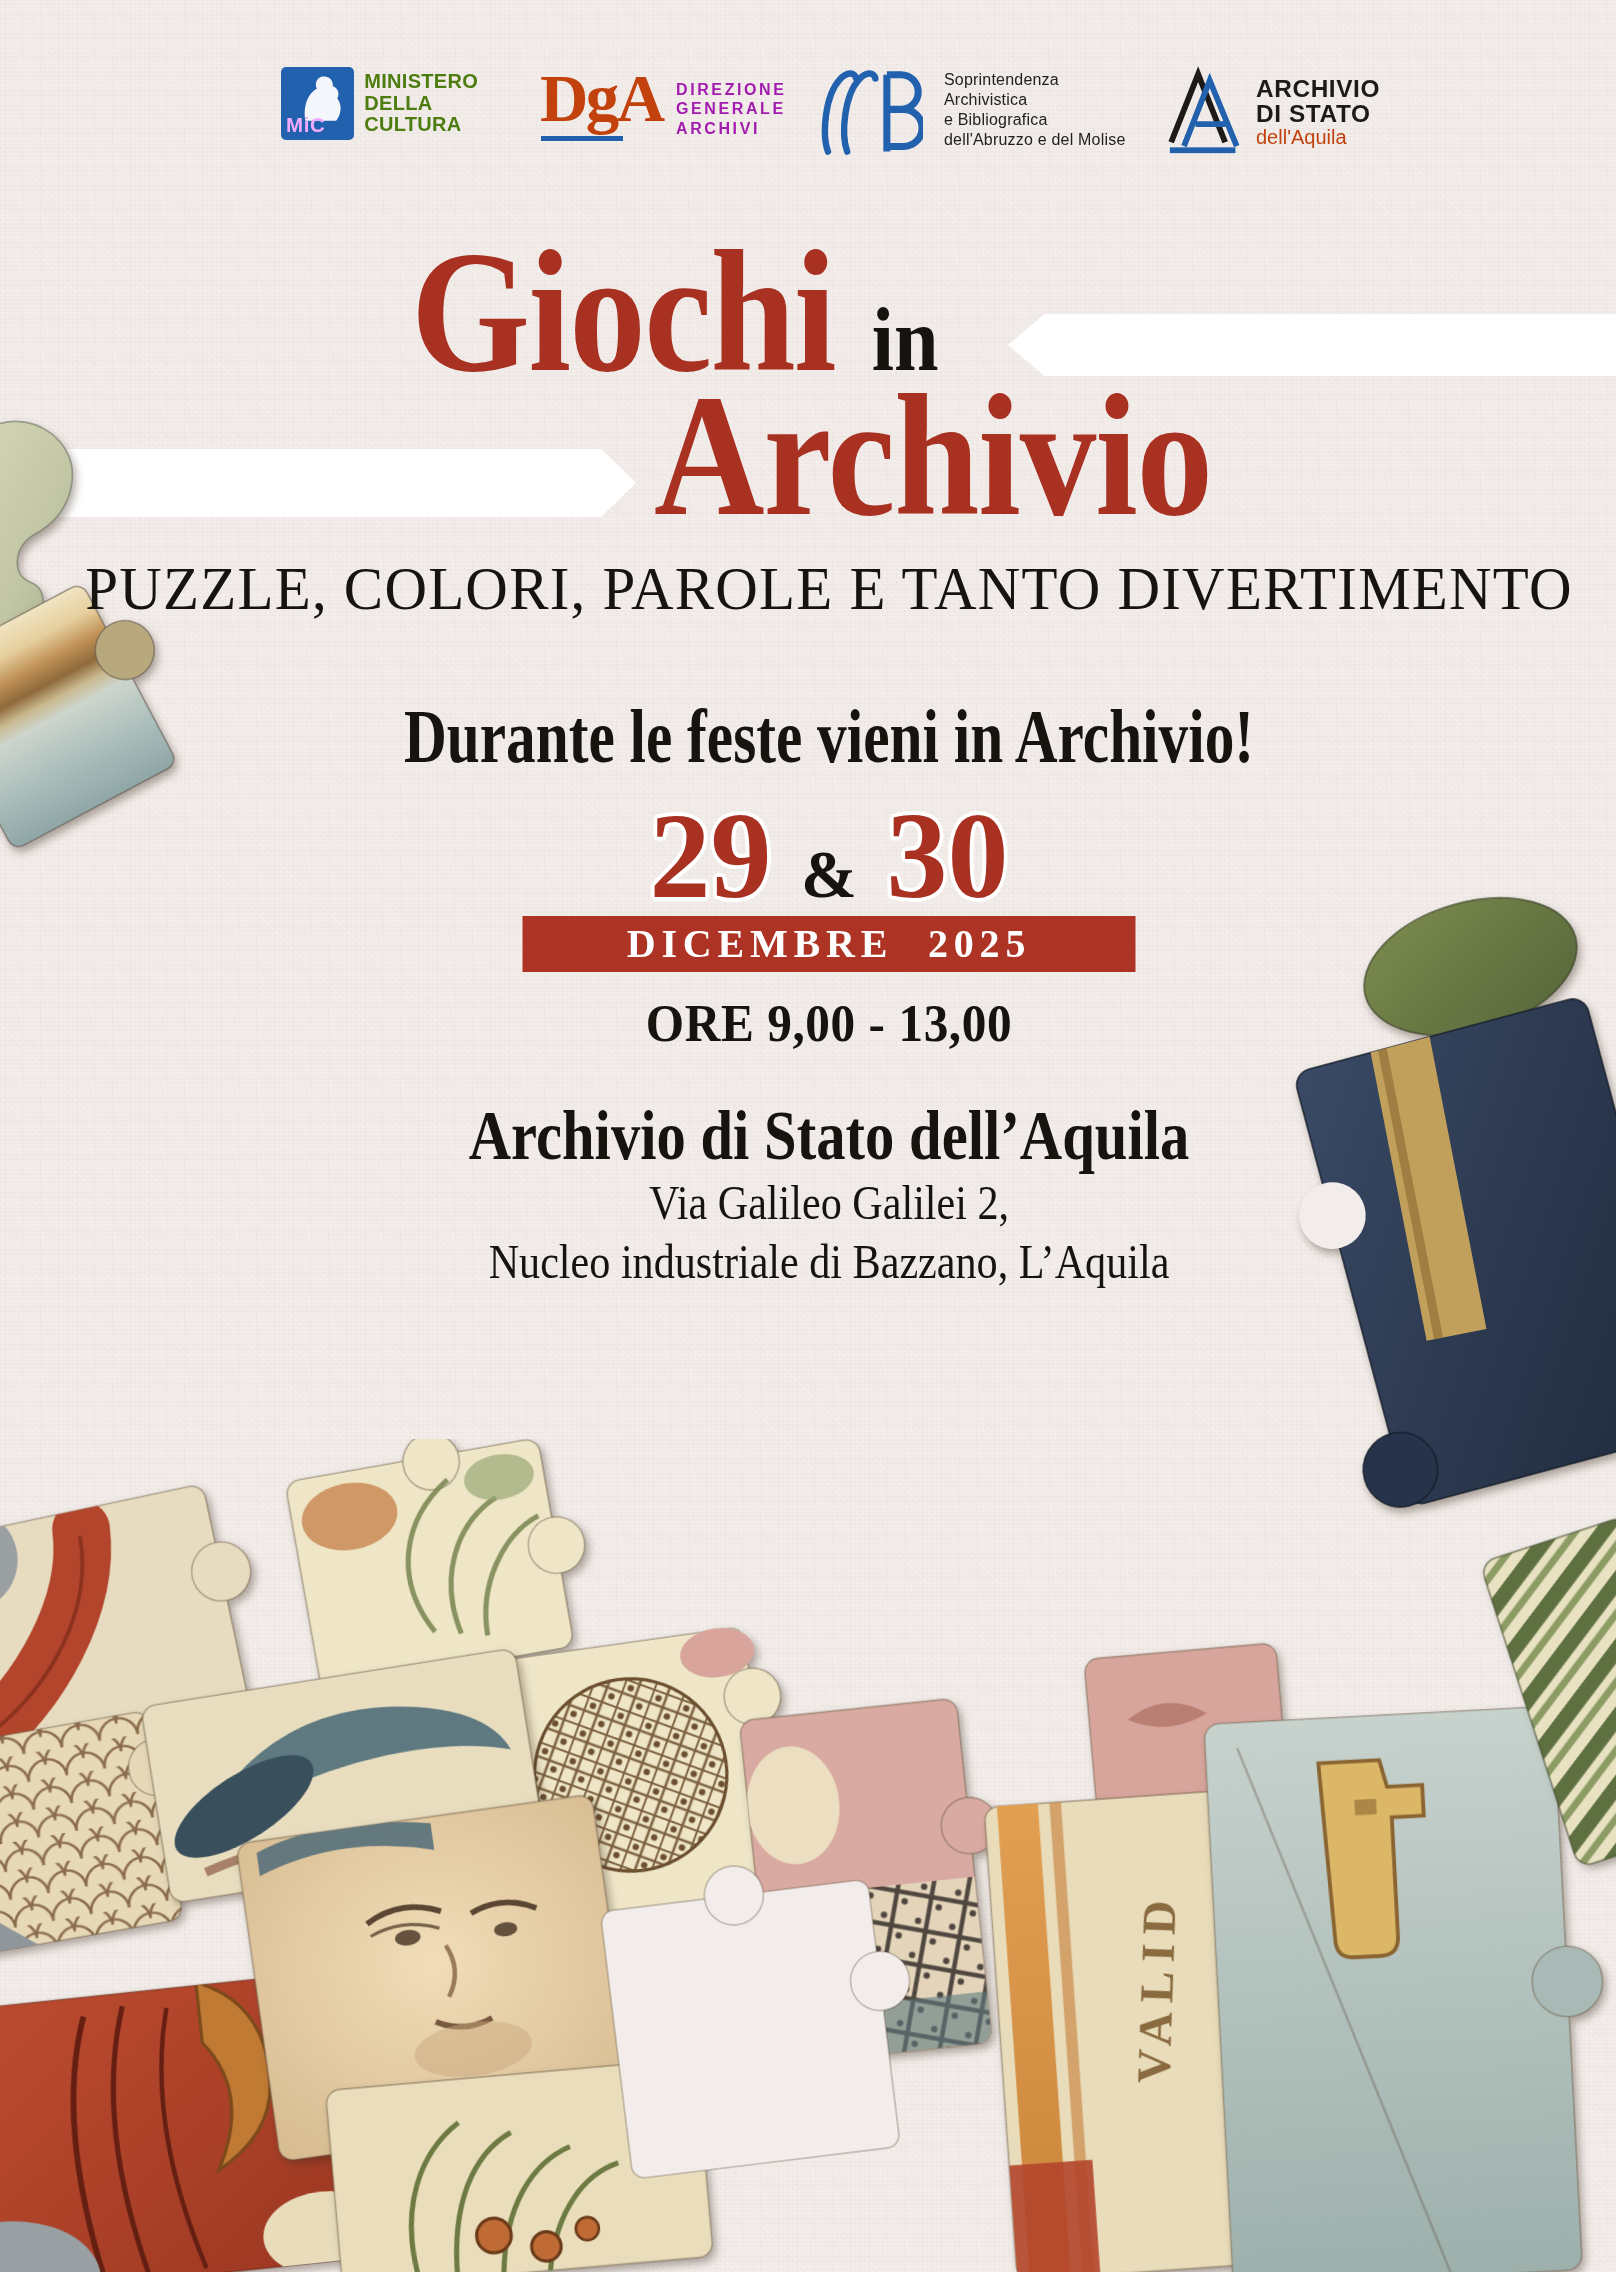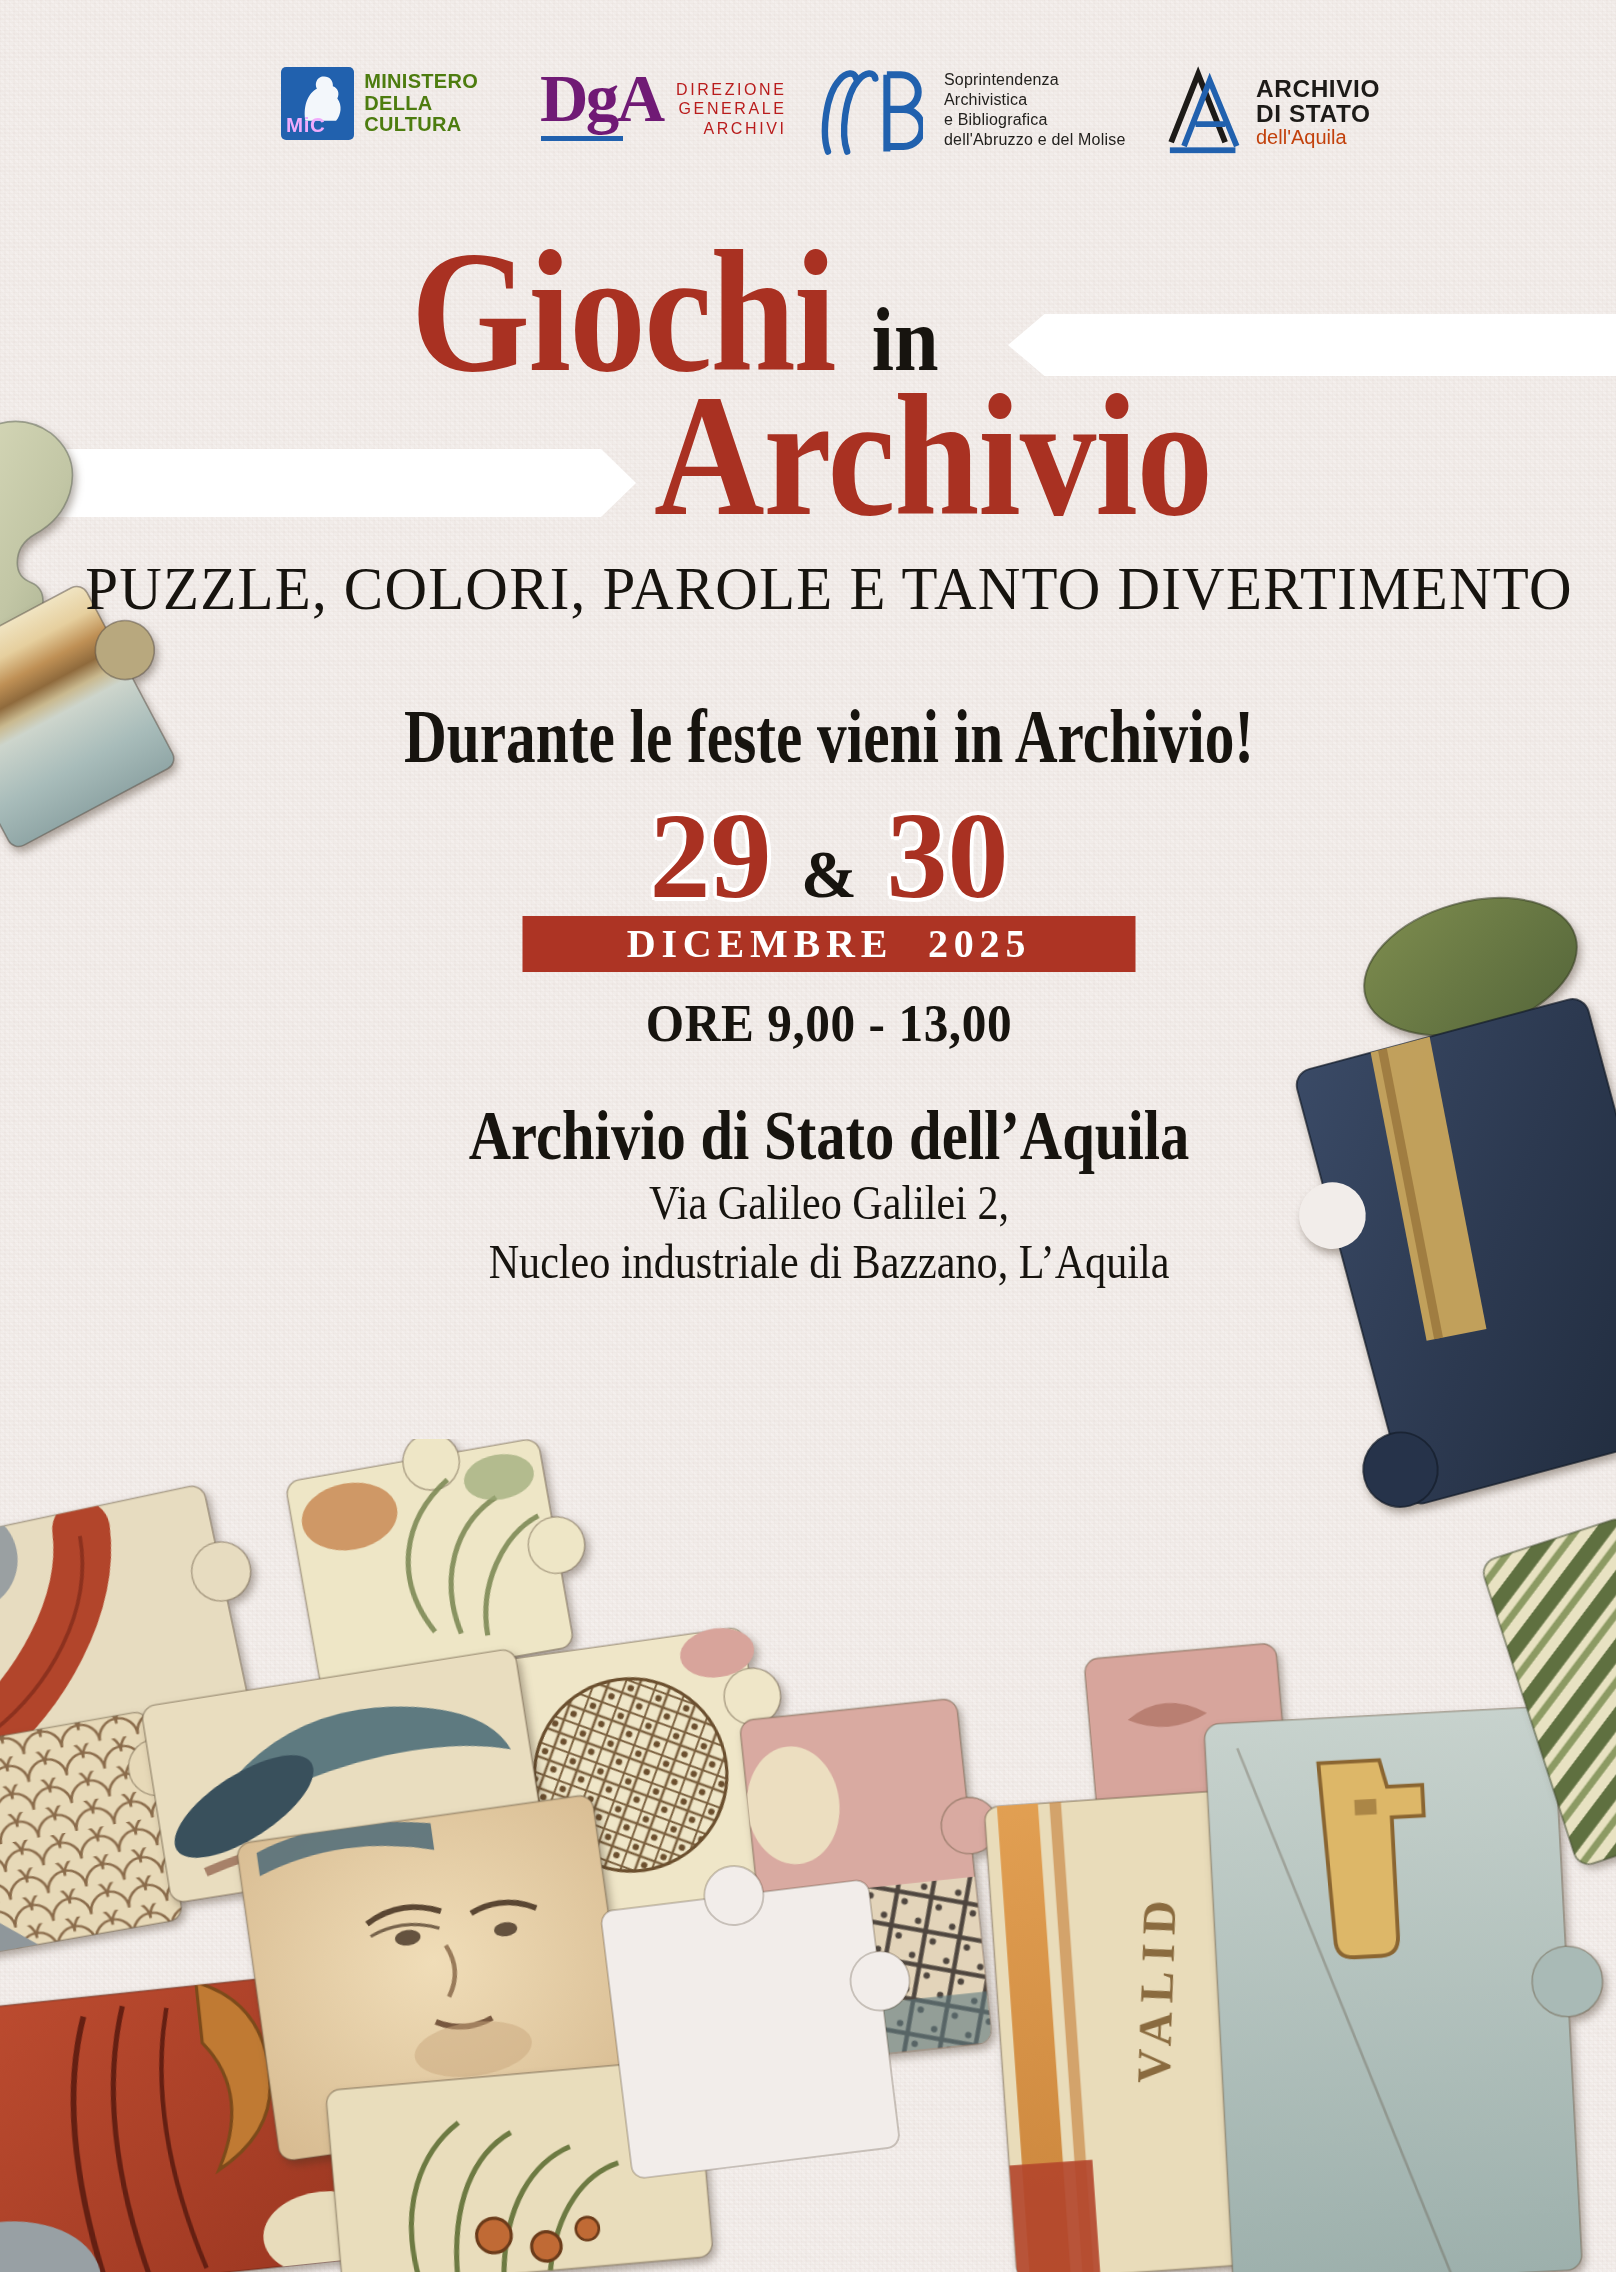--- a/index.html
+++ b/index.html
@@ -20,7 +20,7 @@
     font-weight:bold;font-size:20px;line-height:1.08;letter-spacing:0.3px;}
   .logo-dga{left:540px;top:64px;gap:14px;}
   .dga-mark{position:relative;width:122px;height:90px;}
-  .dga-text{position:absolute;left:0;top:-3.8px;color:#701a75;font-size:67px;font-weight:bold;
+  .dga-text{position:absolute;left:0;top:-3.8px;color:#c2410c;font-size:67px;font-weight:bold;
     font-family:"Liberation Serif",serif;letter-spacing:-2.6px;}
   .dga-underline{position:absolute;left:1.3px;top:72px;width:82px;height:5.1px;background:#2161ae;}
   .dga-lines span{display:block;color:#b91c1c;font-family:"Liberation Sans",sans-serif;

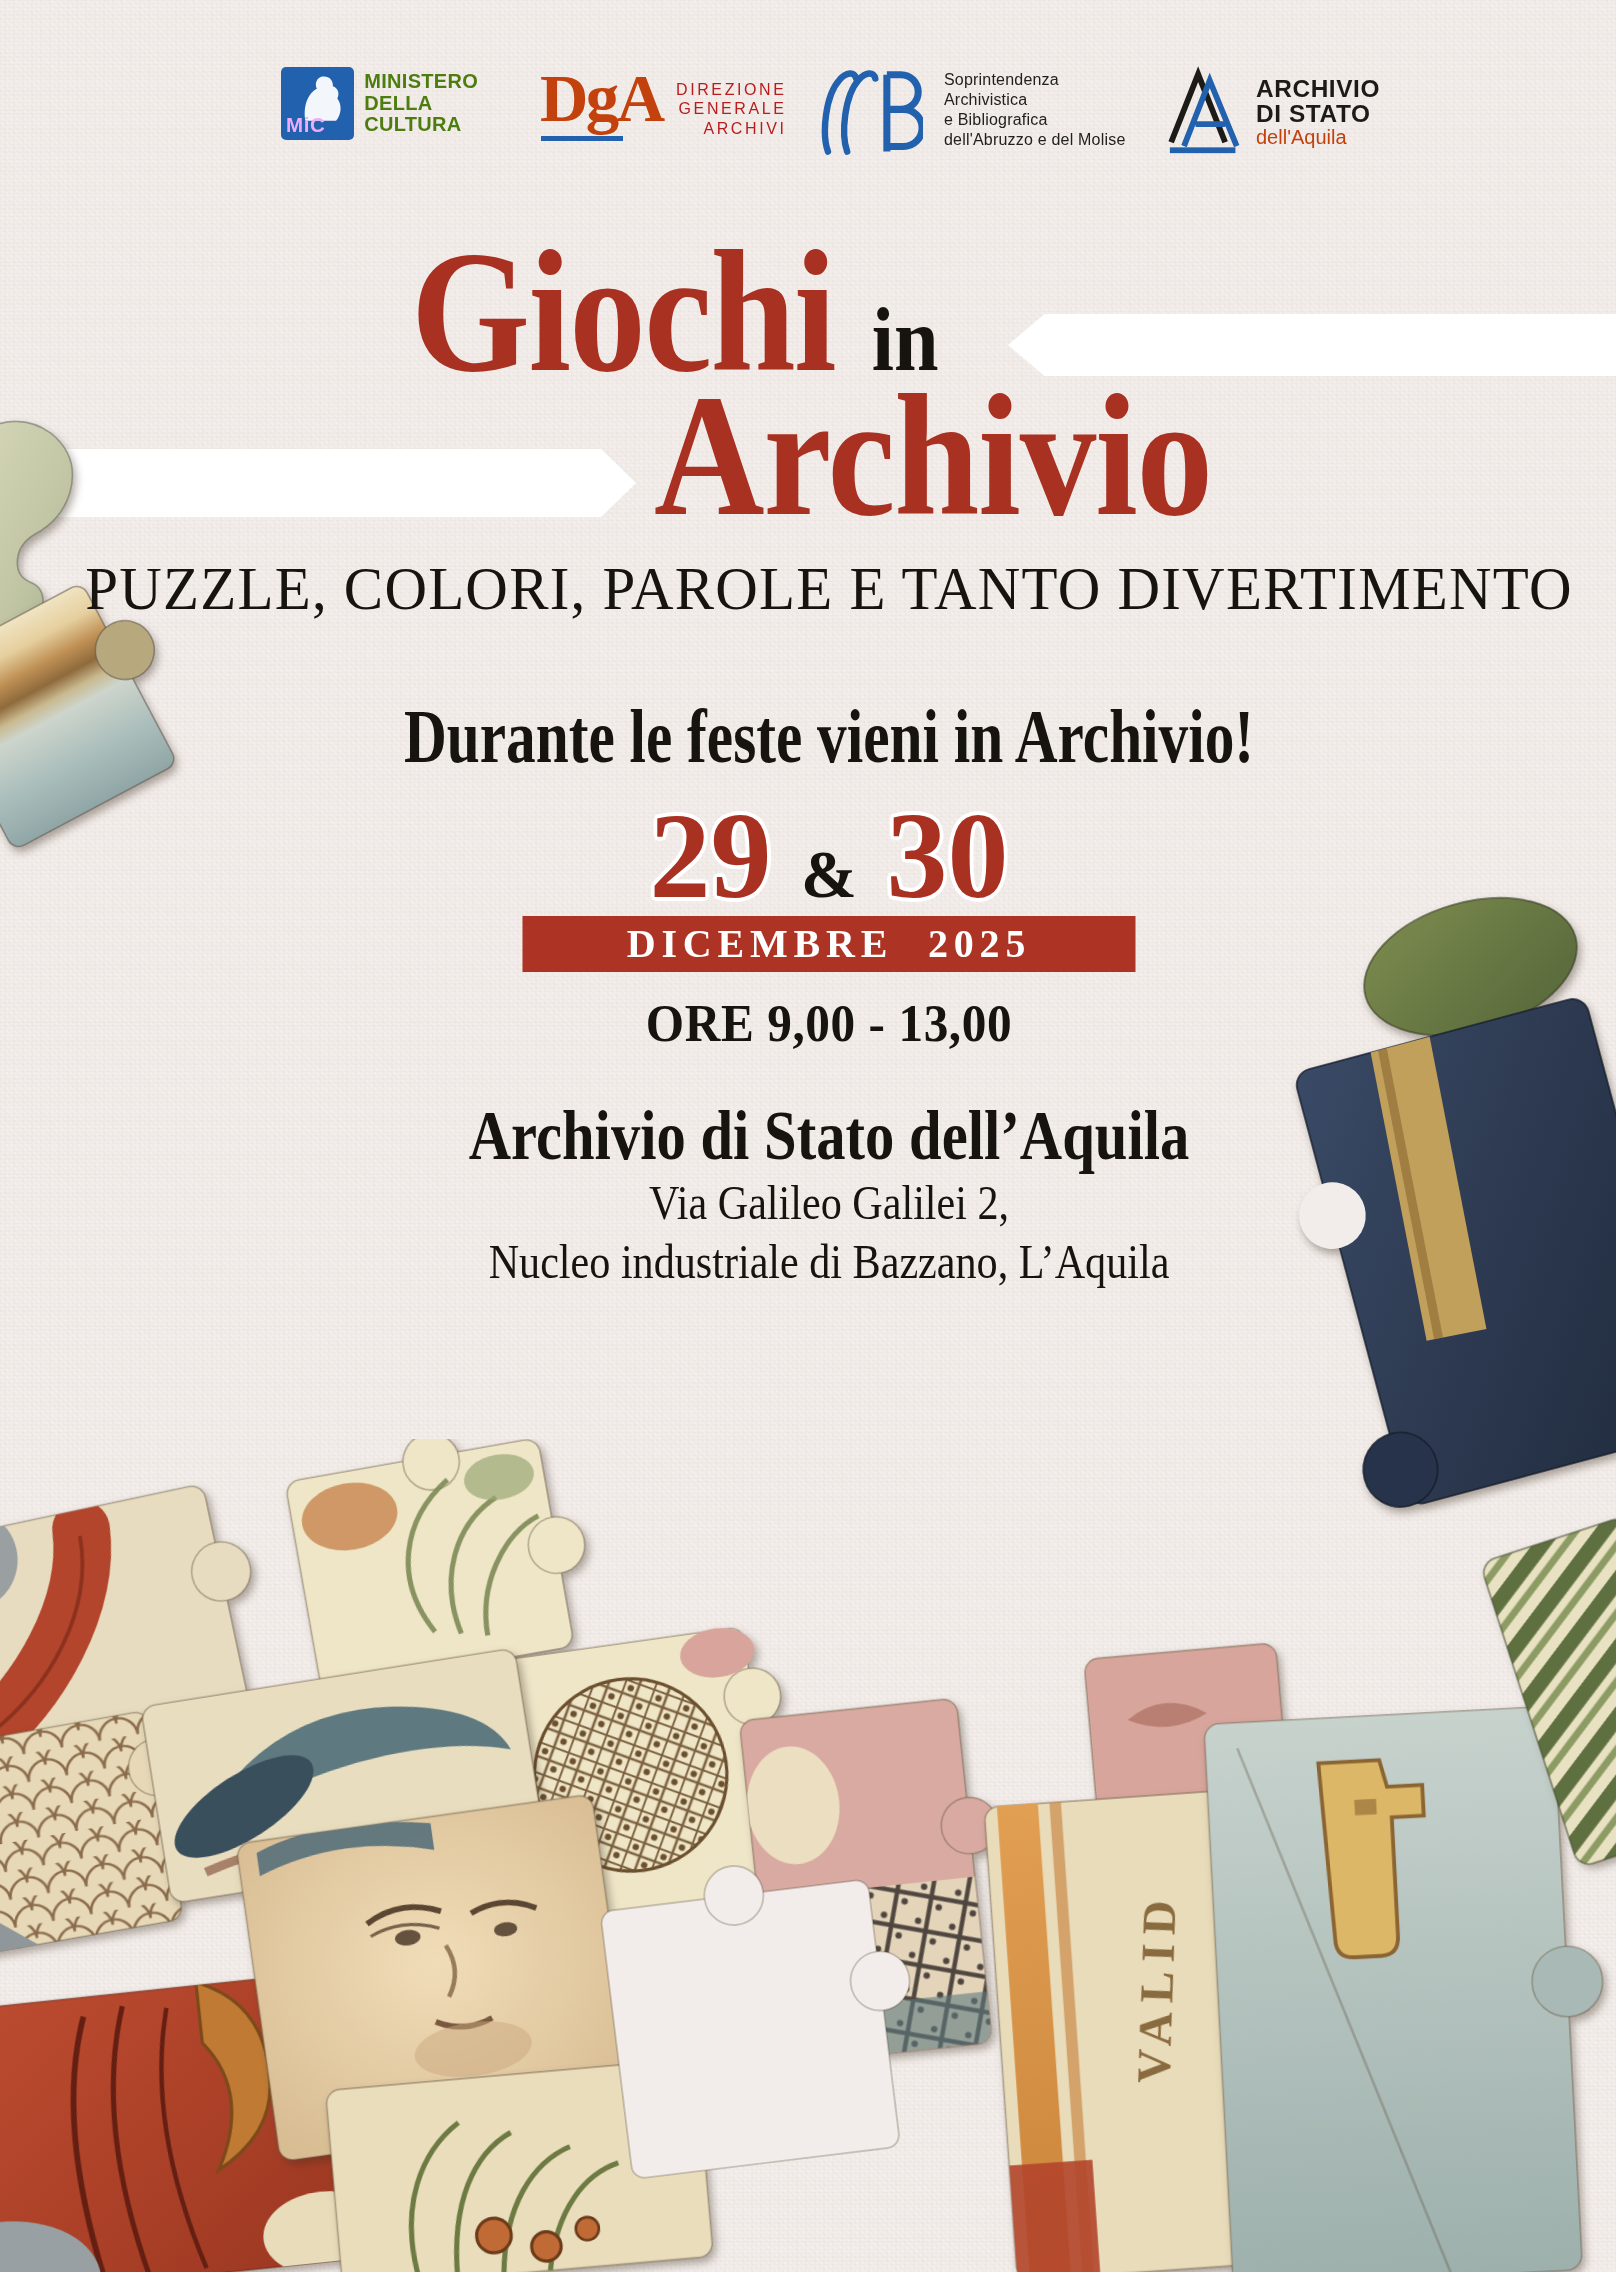--- a/index.html
+++ b/index.html
@@ -23,8 +23,8 @@
   .dga-text{position:absolute;left:0;top:-3.8px;color:#c2410c;font-size:67px;font-weight:bold;
     font-family:"Liberation Serif",serif;letter-spacing:-2.6px;}
   .dga-underline{position:absolute;left:1.3px;top:72px;width:82px;height:5.1px;background:#2161ae;}
-  .dga-lines span{display:block;color:#b91c1c;font-family:"Liberation Sans",sans-serif;
-    font-weight:normal;font-size:16px;line-height:1.22;letter-spacing:2.6px;text-align:right;}
+  .dga-lines span{display:block;color:#a21caf;font-family:"Liberation Sans",sans-serif;
+    font-weight:bold;font-size:16px;line-height:1.22;letter-spacing:2.6px;}
   .logo-sab{left:820px;top:62px;gap:21px;}
   .sab-lines span{display:block;color:#23211e;font-family:"Liberation Sans",sans-serif;
     font-size:16px;line-height:1.26;letter-spacing:0.2px;}

